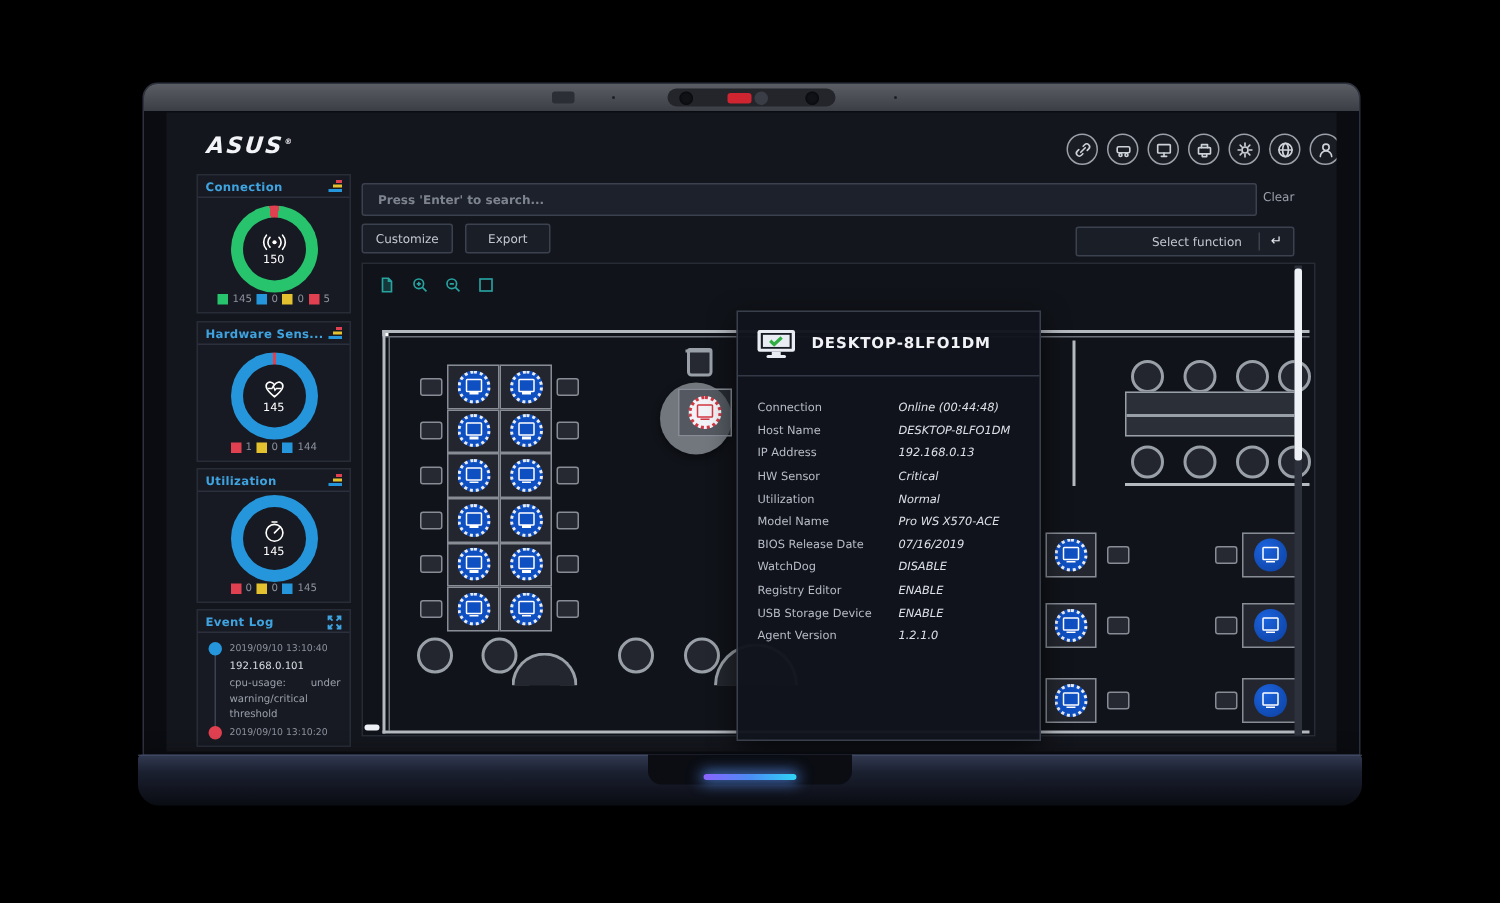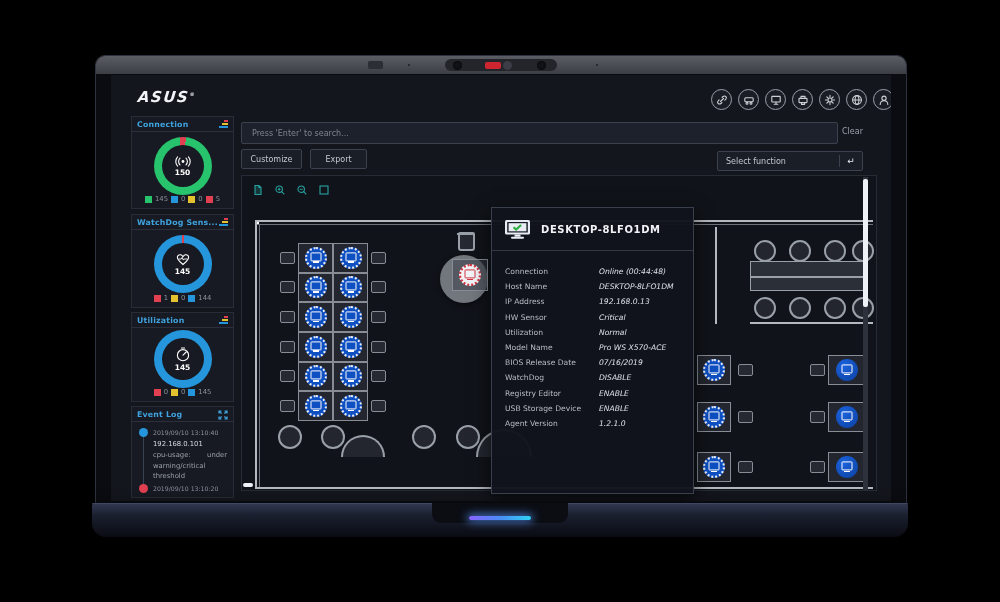--- a/index.html
+++ b/index.html
@@ -41,7 +41,7 @@
   .searchbar{position:absolute;left:130px;top:47px;width:597px;height:22px;background:#1d212b;
     border:1px solid #3b414e;border-radius:2px;box-sizing:border-box;display:flex;align-items:center;padding:0 8px;}
   .searchbar input{flex:1;background:transparent;border:none;outline:none;color:#c7ccd4;font-size:8px;
-    font-family:"DejaVu Sans",sans-serif;}
+    font-family:"DejaVu Sans",sans-serif;font-weight:bold;}
   .searchbar input::placeholder{color:#7e848f;}
   .clear-btn{position:absolute;left:731px;top:52px;color:#9aa0ab;font-size:8px;cursor:pointer;}
 

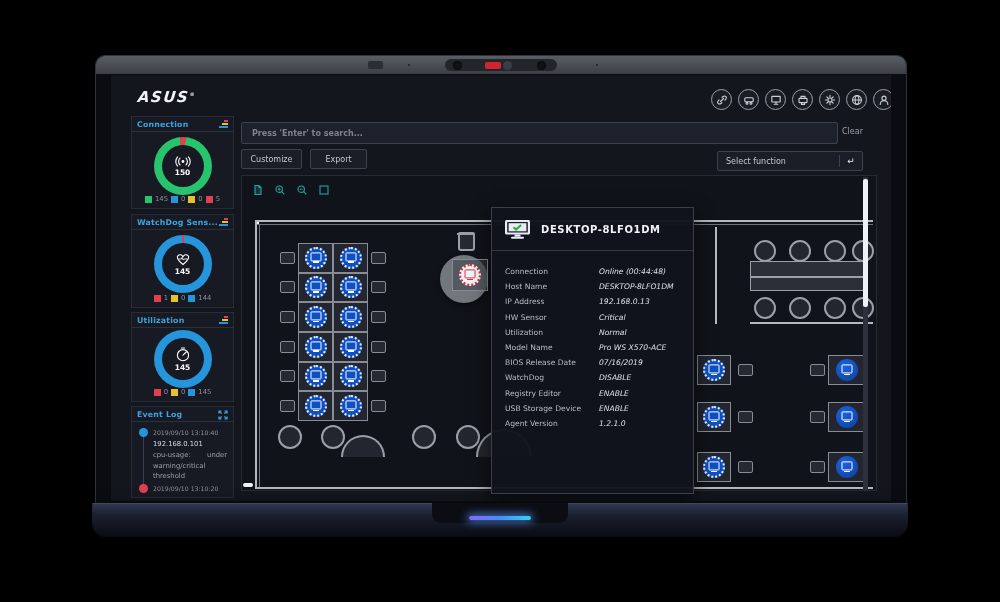--- a/index.html
+++ b/index.html
@@ -48,7 +48,7 @@
   .btn{position:absolute;height:20px;background:#1a1e26;border:1px solid #3b414e;border-radius:2px;
     color:#c3c8d0;font-size:8px;display:flex;align-items:center;justify-content:center;cursor:pointer;box-sizing:border-box;}
   .select-fn{position:absolute;left:606px;top:76px;width:146px;height:20px;background:#1a1e26;
-    border:1px solid #3b414e;border-radius:2px;box-sizing:border-box;display:flex;align-items:center;cursor:pointer;}
+    border:1px solid #3b414e;border-radius:2px;box-sizing:border-box;display:flex;align-items:center;cursor:pointer;padding-left:42px;}
   .select-fn .lbl{flex:1;color:#c3c8d0;font-size:8px;padding-left:8px;}
   .select-fn .sep{width:1px;height:12px;background:#3b414e;}
   .select-fn .ret{width:22px;text-align:center;color:#e8ebf0;font-size:9px;}

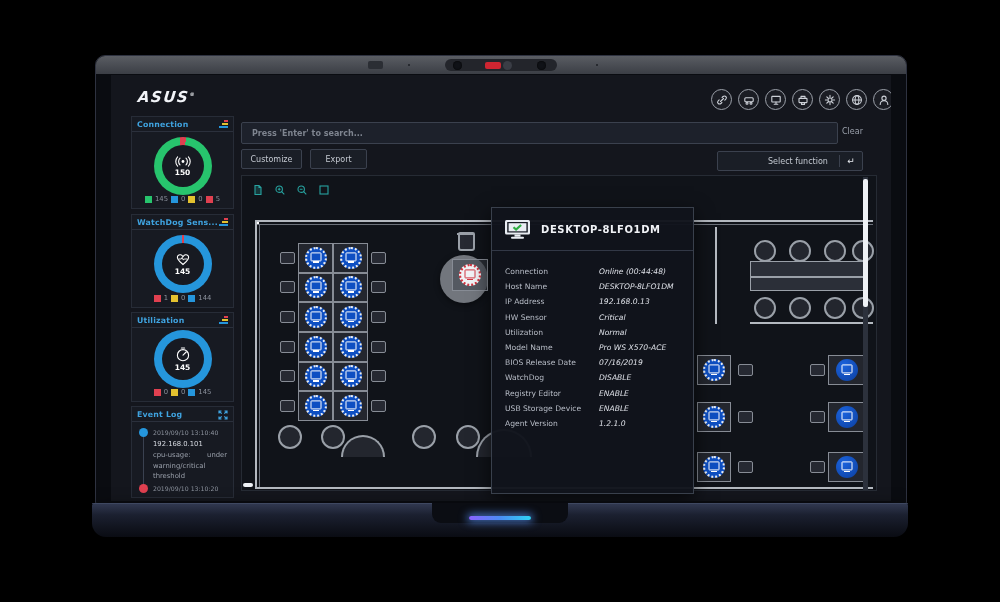--- a/index.html
+++ b/index.html
@@ -71,7 +71,7 @@
   .hole{position:absolute;inset:8px;background:#171a22;border-radius:50%;display:flex;flex-direction:column;
     align-items:center;justify-content:center;gap:1px;}
   .hole svg{stroke:#fff;fill:none;stroke-width:1.1;stroke-linecap:round;}
-  .dnum{font-size:7.5px;font-weight:bold;color:#fff;}
+  .dnum{font-size:7.5px;font-weight:normal;color:#fff;}
   .legend{position:absolute;bottom:5px;left:0;right:0;display:flex;justify-content:center;gap:3px;
     align-items:center;font-size:6.8px;color:#8b919c;}
   .sw{width:7px;height:7px;display:inline-block;}

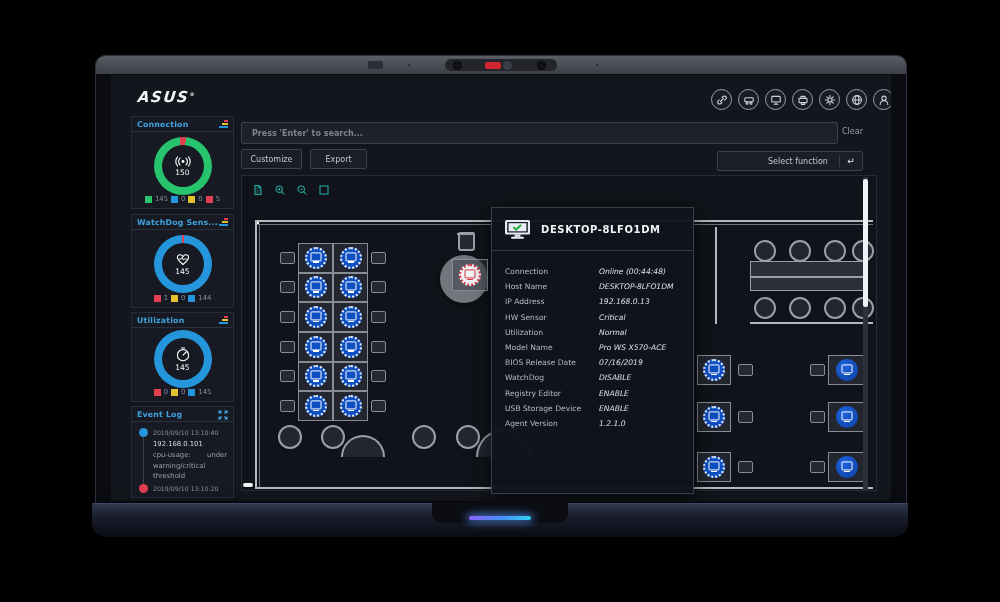--- a/index.html
+++ b/index.html
@@ -247,7 +247,7 @@
 
       <div class="panel" style="top:139px;height:94px;">
         <div class="phead">
-          <span class="ptitle">WatchDog Sens...</span>
+          <span class="ptitle">Hardware Sens...</span>
           <span class="bars-icon">
               <i class="b1"></i>
               <i class="b2"></i>

